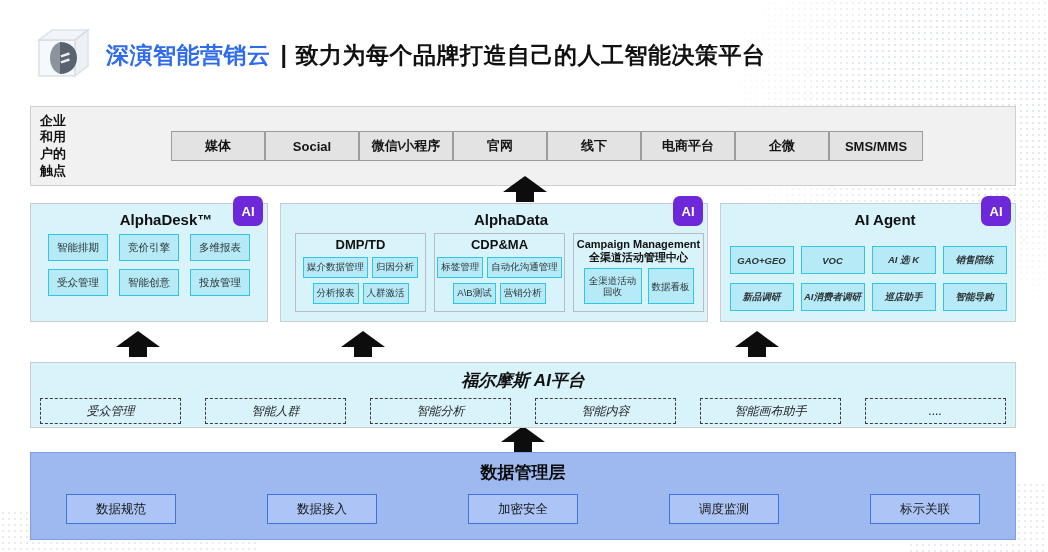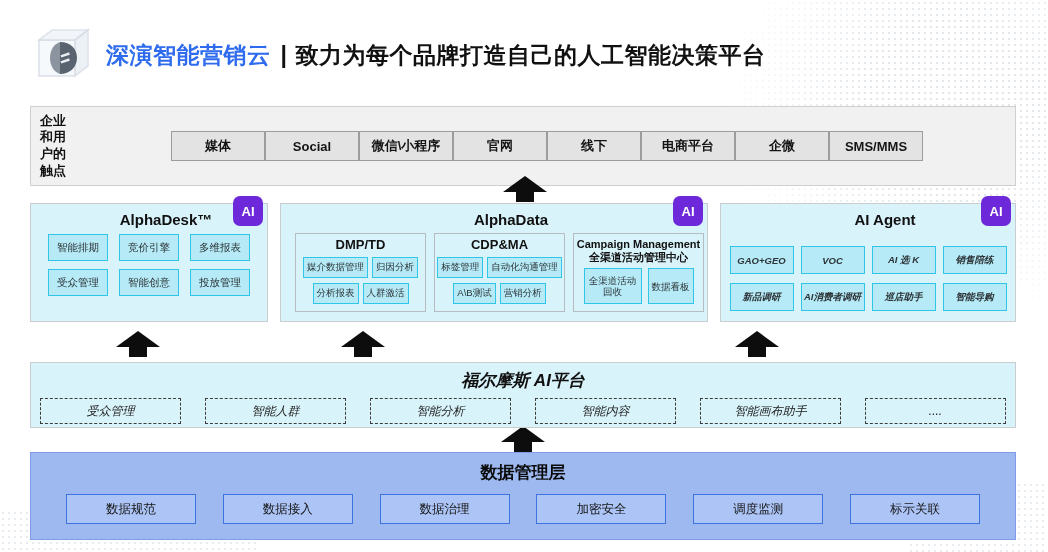--- a/index.html
+++ b/index.html
@@ -123,7 +123,7 @@
   .data-layer .band-title { text-align:center; font-size:17px; font-weight:800; margin-top:8px; color:#0a0a0a; }
   .dl-row { display:flex; justify-content:space-between; padding:0 35px; margin-top:10px; }
   .dl-chip {
-    width:130px; height:30px; background:#adc5f6; border:1px solid #3d73de;
+    width:110px; height:30px; background:#adc5f6; border:1px solid #3d73de;
     font-size:12.5px; color:#141414;
     display:flex; align-items:center; justify-content:center;
   }

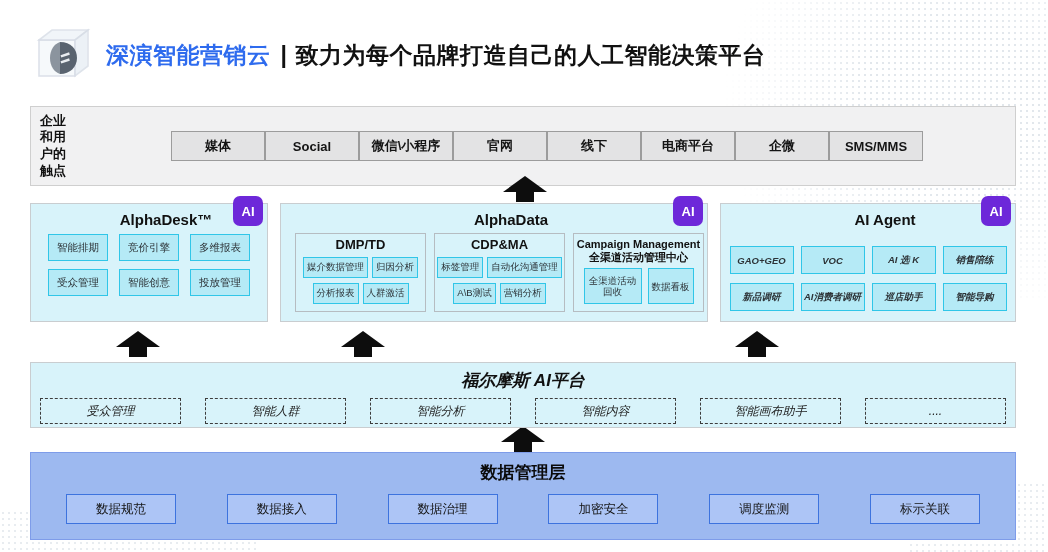--- a/index.html
+++ b/index.html
@@ -282,7 +282,6 @@
   <div class="dl-row">
     <div class="dl-chip">数据规范</div>
     <div class="dl-chip">数据接入</div>
-    <div class="dl-chip">数据治理</div>
     <div class="dl-chip">加密安全</div>
     <div class="dl-chip">调度监测</div>
     <div class="dl-chip">标示关联</div>

